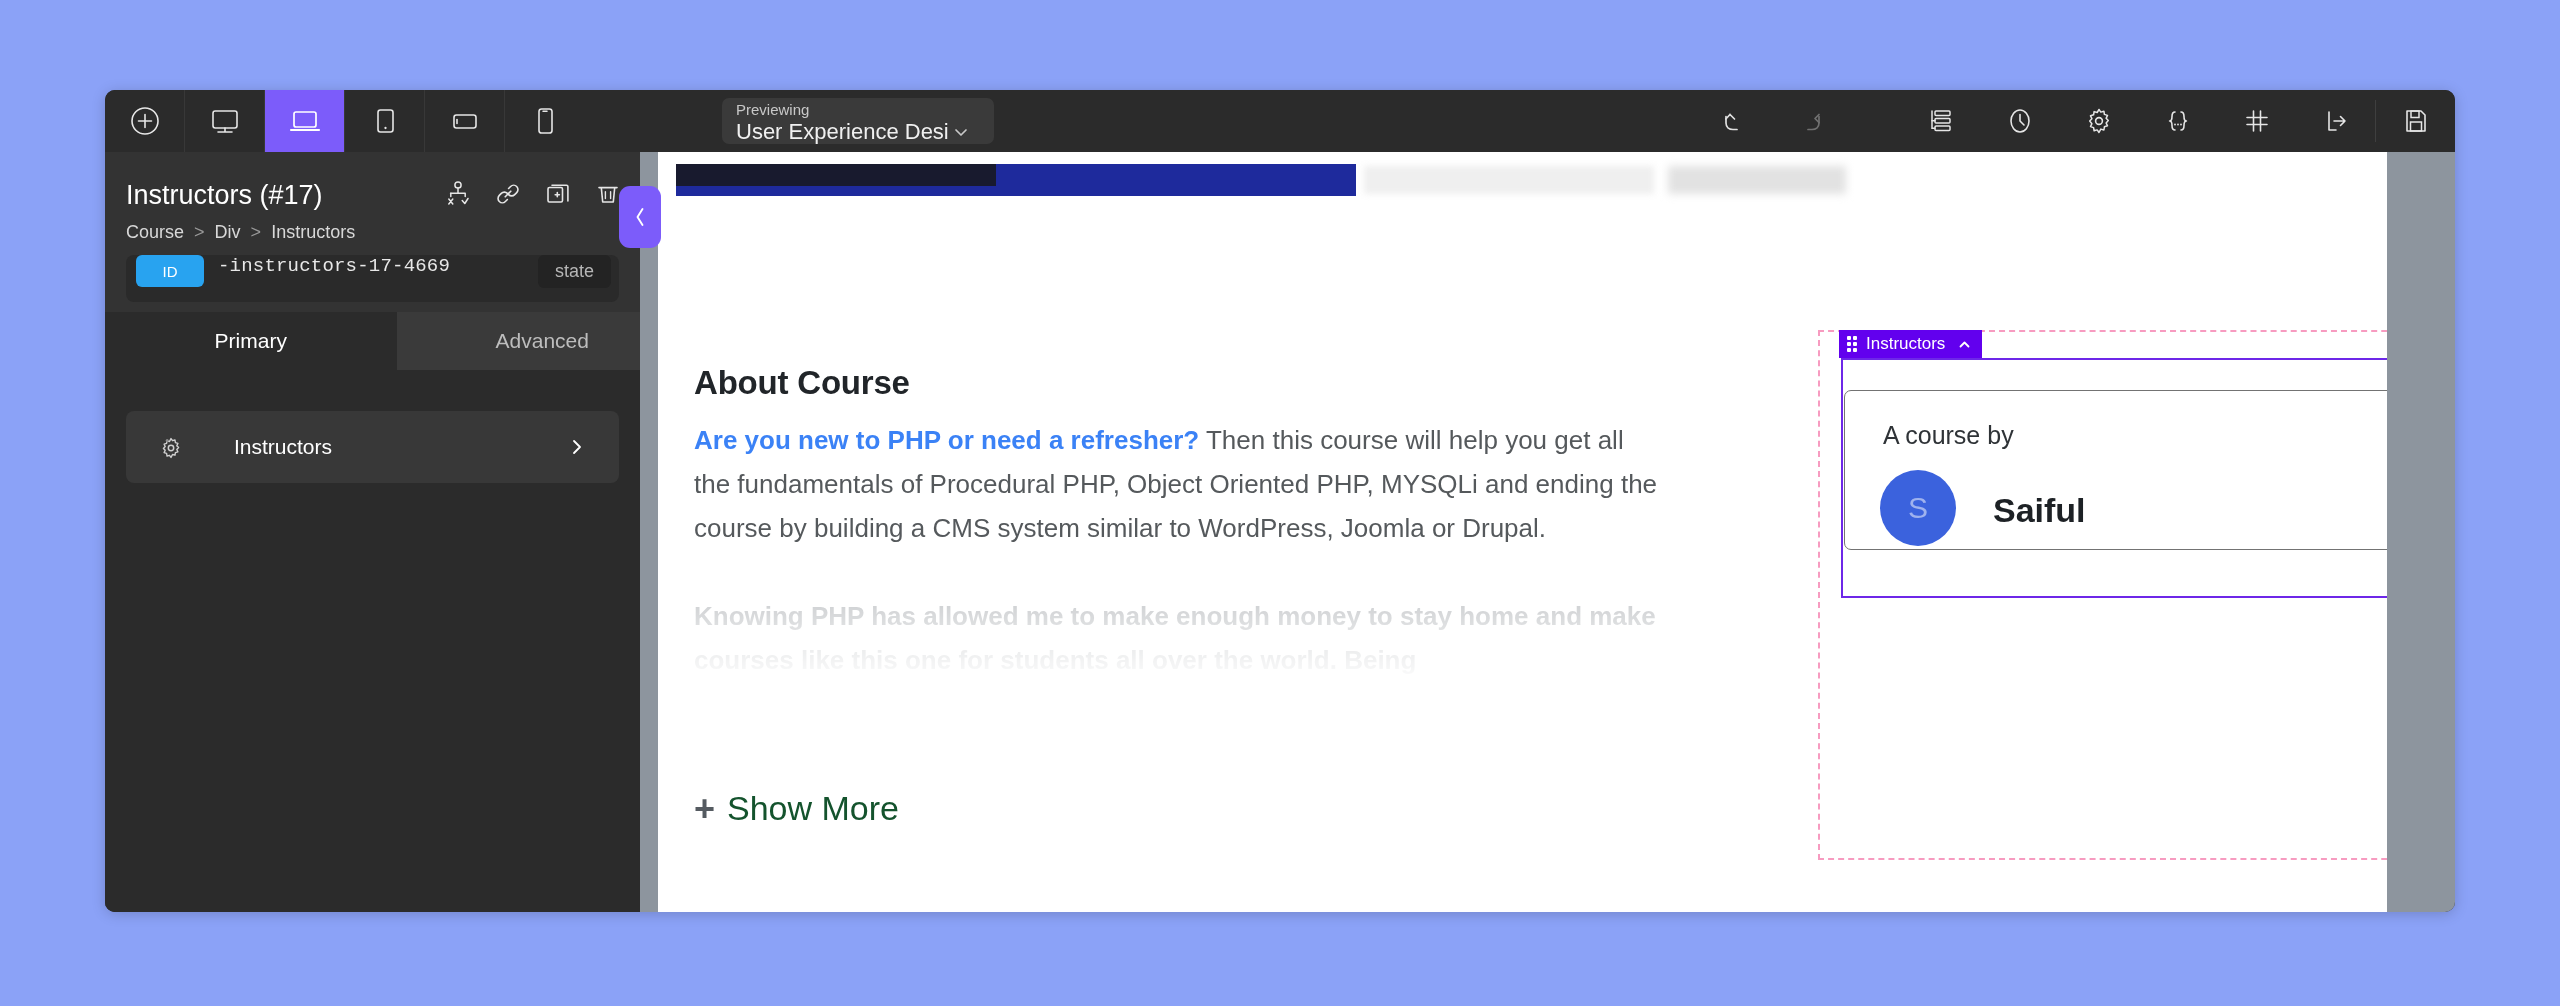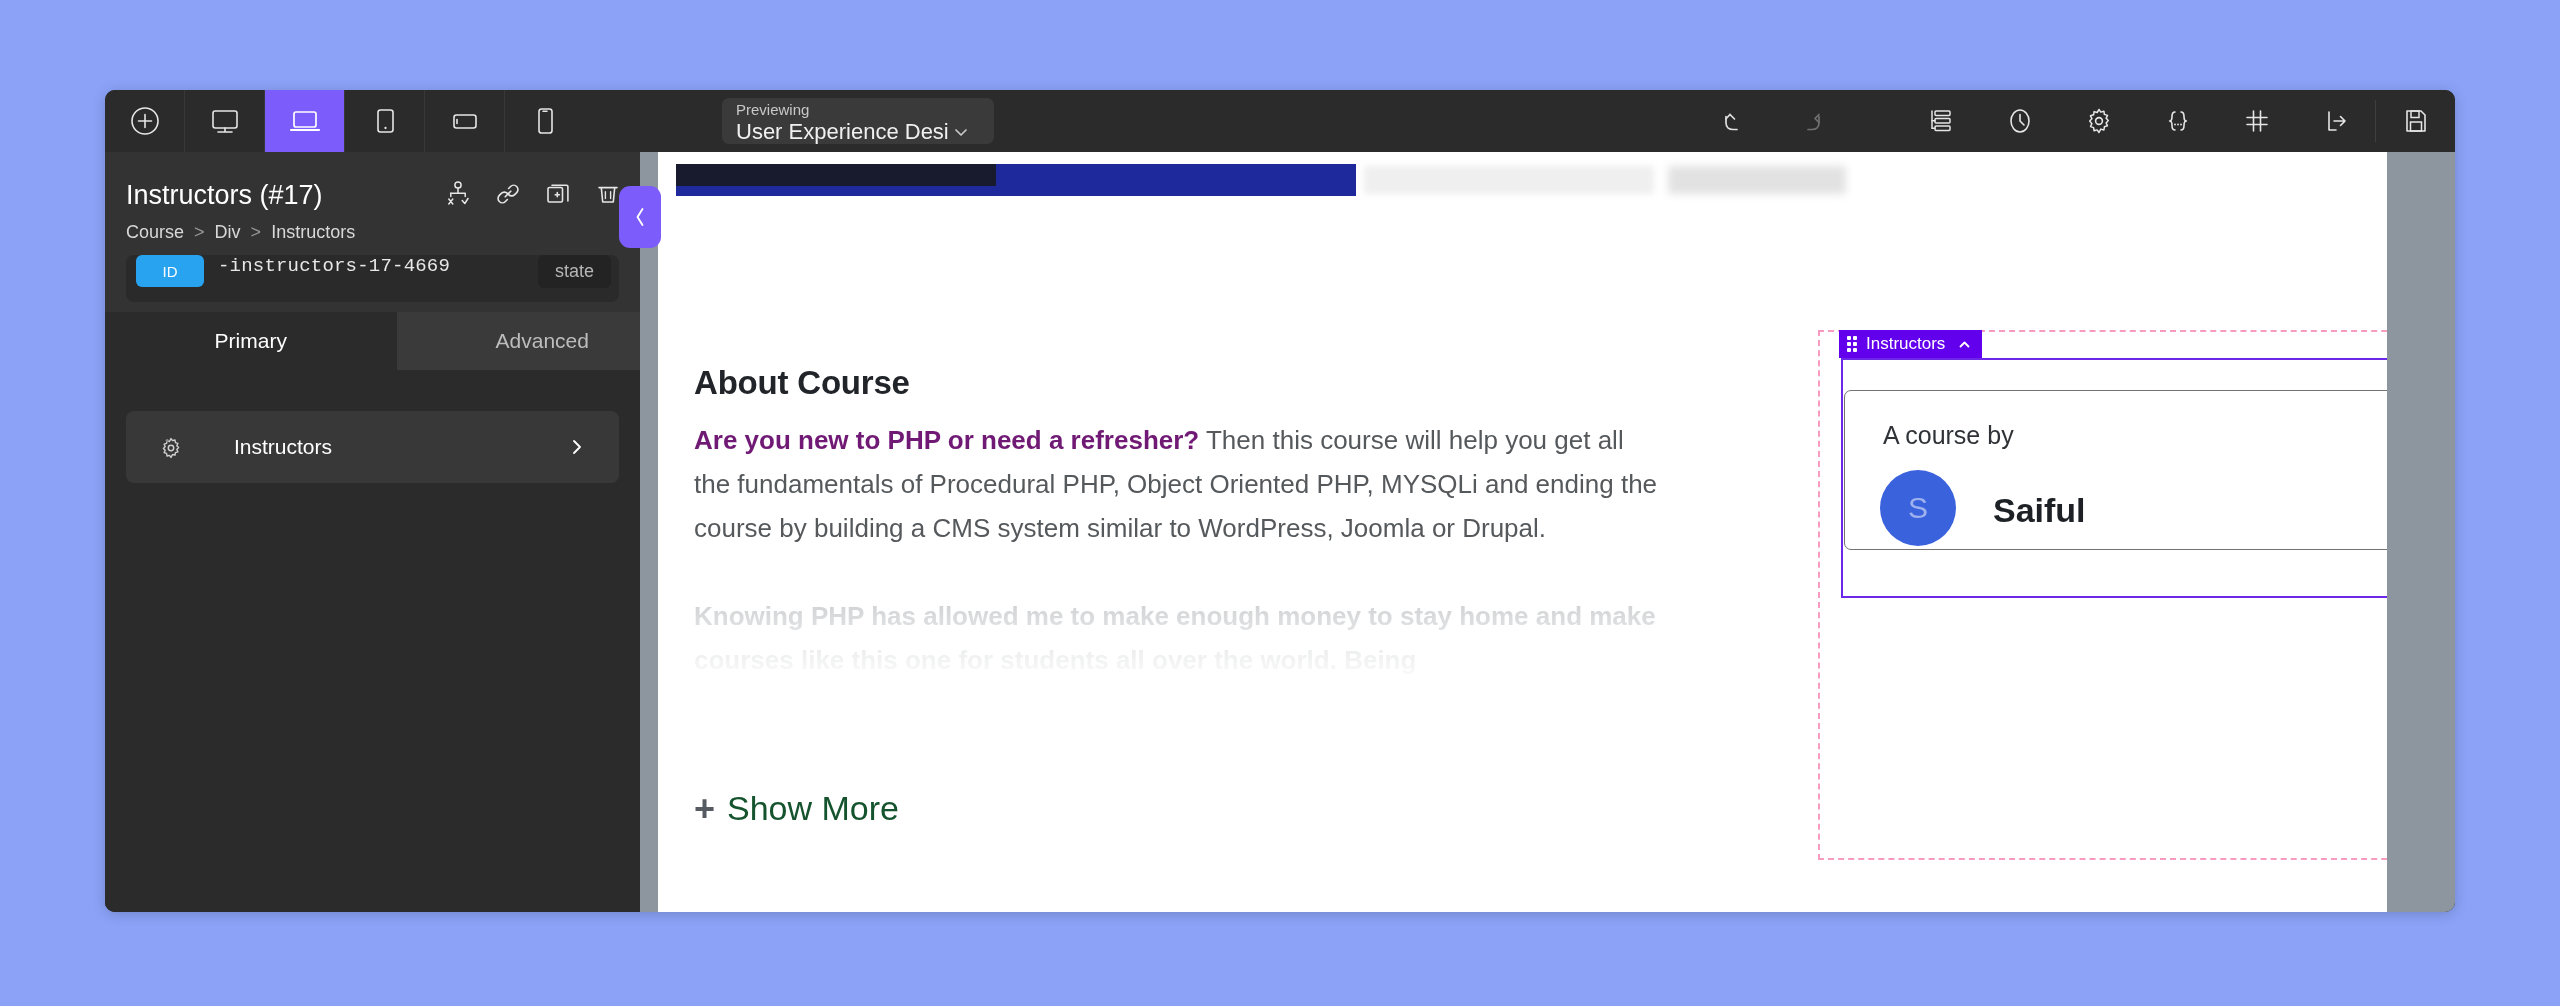--- a/index.html
+++ b/index.html
@@ -137,7 +137,7 @@
   #about-para{
     position:absolute;left:36px;top:266px;width:965px;font-size:26px;line-height:44px;color:#55595c;
   }
-  #about-para b{color:#701a75;font-weight:bold;}
+  #about-para b{color:#3b82f6;font-weight:bold;}
   #about-faded{
     position:absolute;left:36px;top:442px;width:990px;font-size:26px;line-height:44px;
     font-weight:bold;color:#8a8f94;overflow:hidden;height:92px;

